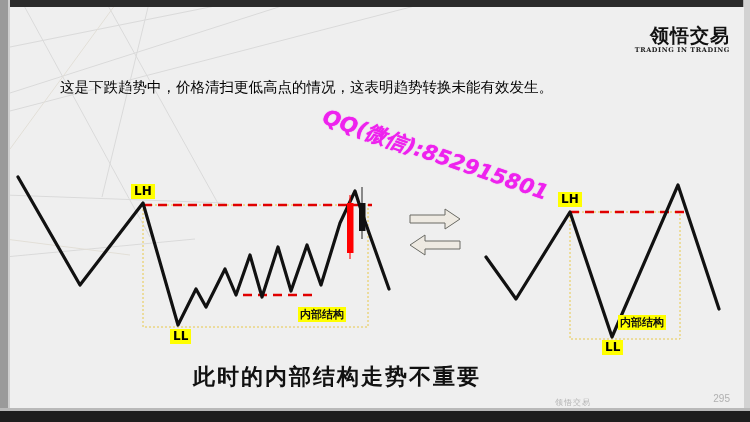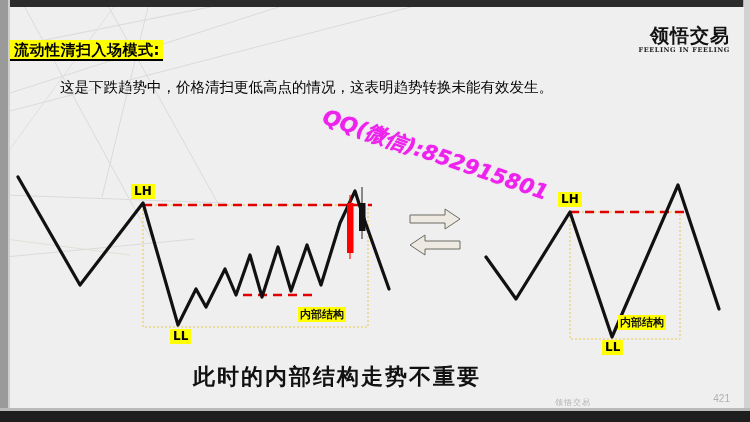--- a/index.html
+++ b/index.html
@@ -112,7 +112,6 @@
       </g>
     </svg>
 
-    <div class="title-hl">流动性清扫入场模式:</div>
     <div class="body-line">这是下跌趋势中，价格清扫更低高点的情况，这表明趋势转换未能有效发生。</div>
 
     <div id="logo">

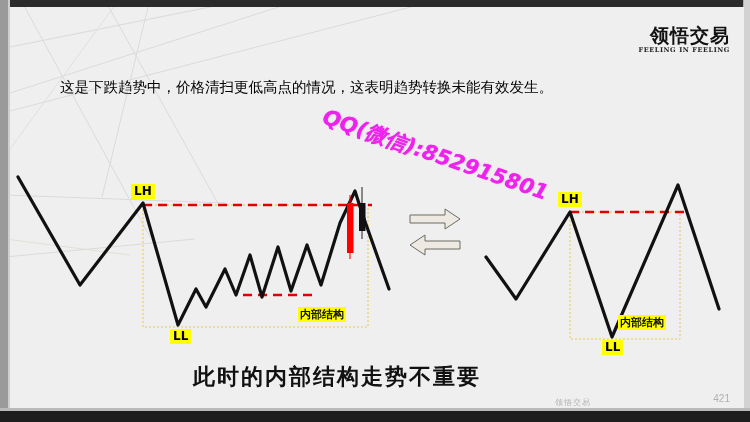--- a/index.html
+++ b/index.html
@@ -116,7 +116,7 @@
 
     <div id="logo">
       <div class="cn">领悟交易</div>
-      <div class="en">FEELING IN FEELING</div>
+      <div class="en">TRADING IN TRADING</div>
     </div>
 
     <div id="contact">QQ(微信):852915801</div>

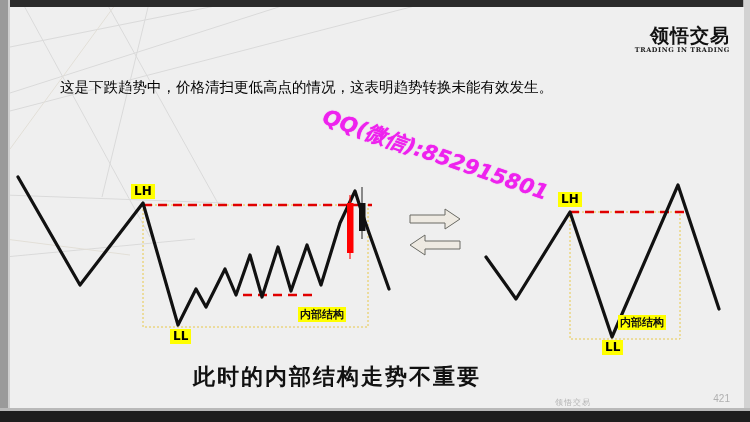--- a/index.html
+++ b/index.html
@@ -170,7 +170,7 @@
     <div class="bottom-line">此时的内部结构走势不重要</div>
 
     <div id="footer-brand">领悟交易</div>
-    <div id="page-num">421</div>
+    <div id="page-num">295</div>
 
   </div>
 </div>

